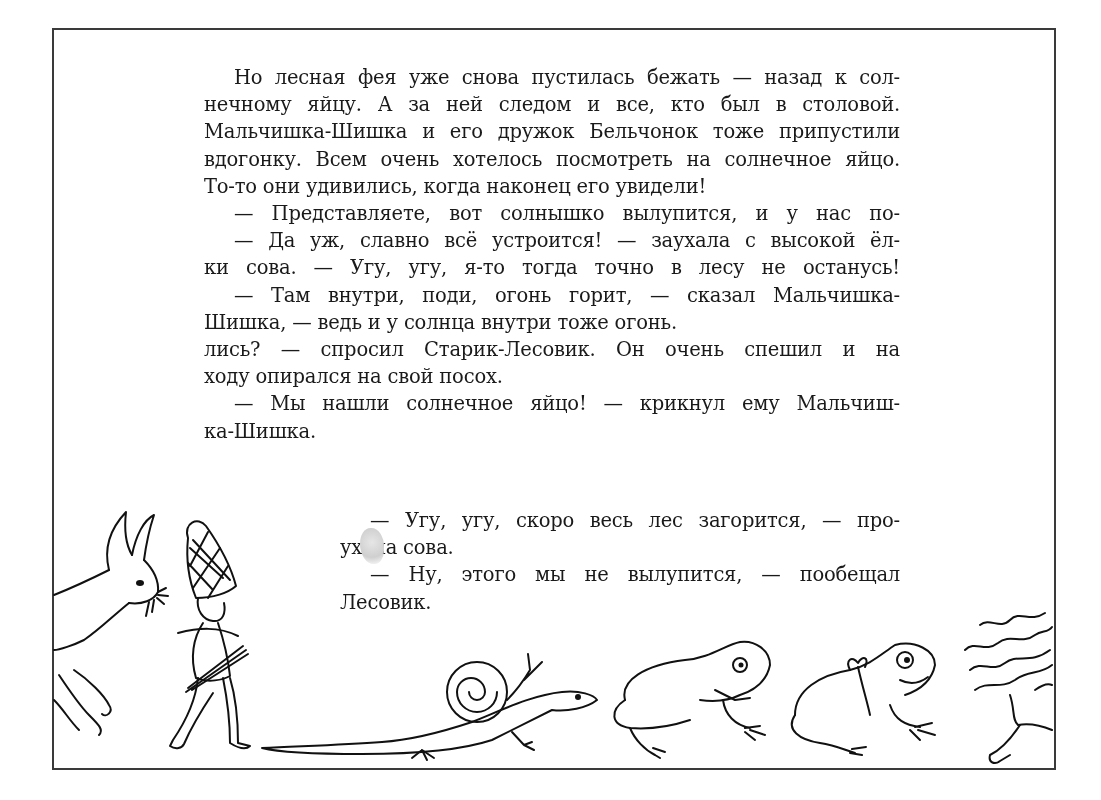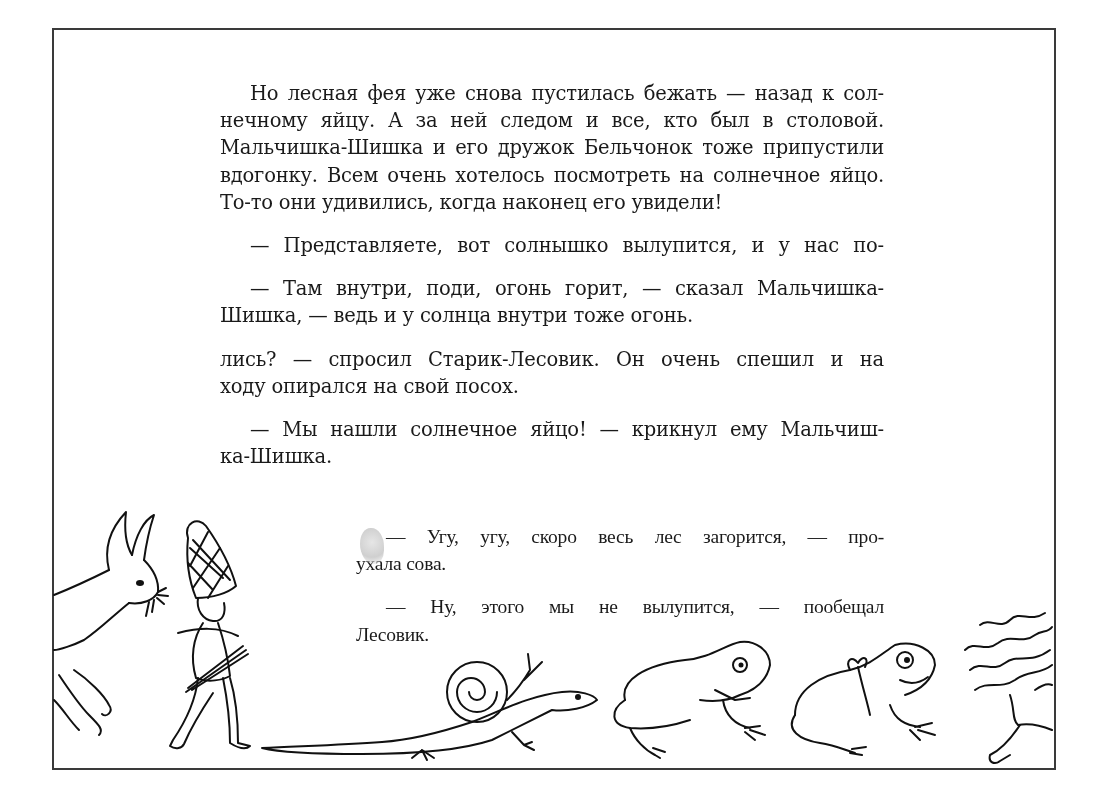--- a/index.html
+++ b/index.html
@@ -34,7 +34,7 @@
       letter-spacing: -0.2px;
     }
     .para {
-      margin: 16px;
+      margin: 0;
       text-align: justify;
       text-align-last: left;
     }

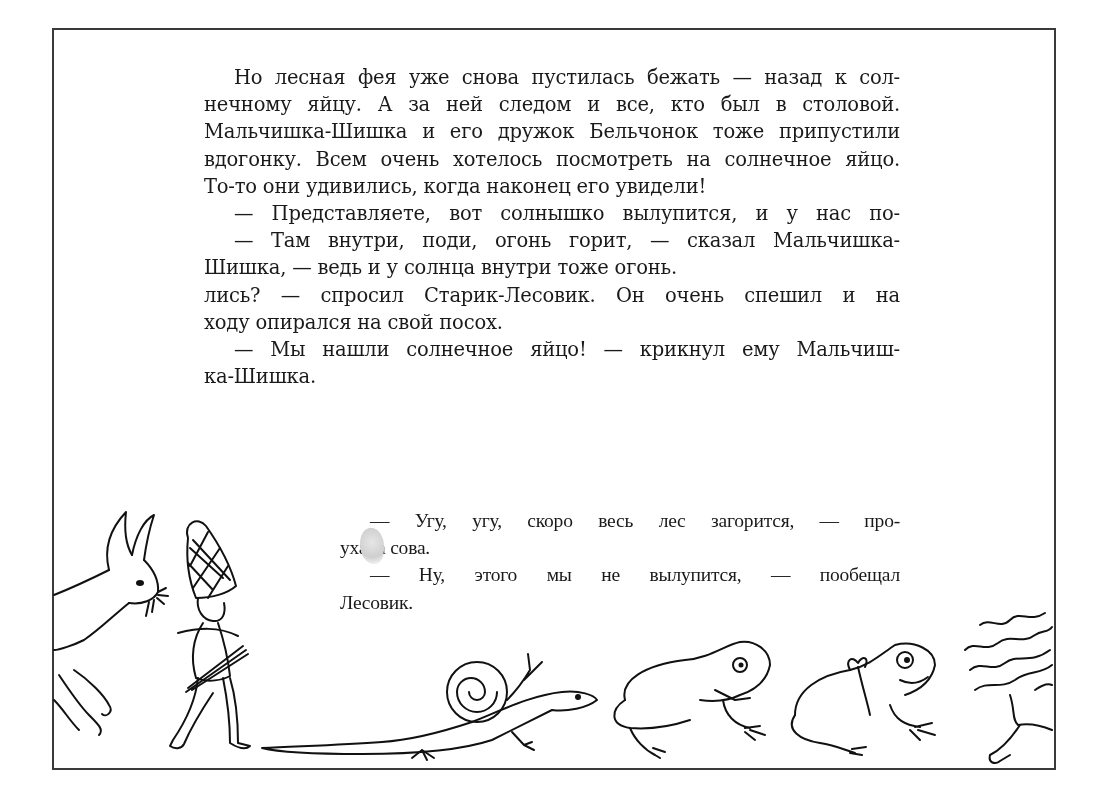--- a/index.html
+++ b/index.html
@@ -98,6 +98,10 @@
   </p>
   <p class="para">
     <span class="line indent">— Представляете, вот солнышко вылупится, и у нас по-</span>
+  </p>
+  <p class="para">
+    <span class="line indent">— Да уж, славно всё устроится! — заухала с высокой ёл-</span>
+    <span class="line">ки сова. — Угу, угу, я-то тогда точно в лесу не останусь!</span>
   </p>
   <p class="para">
     <span class="line indent">— Там внутри, поди, огонь горит, — сказал Мальчишка-</span>

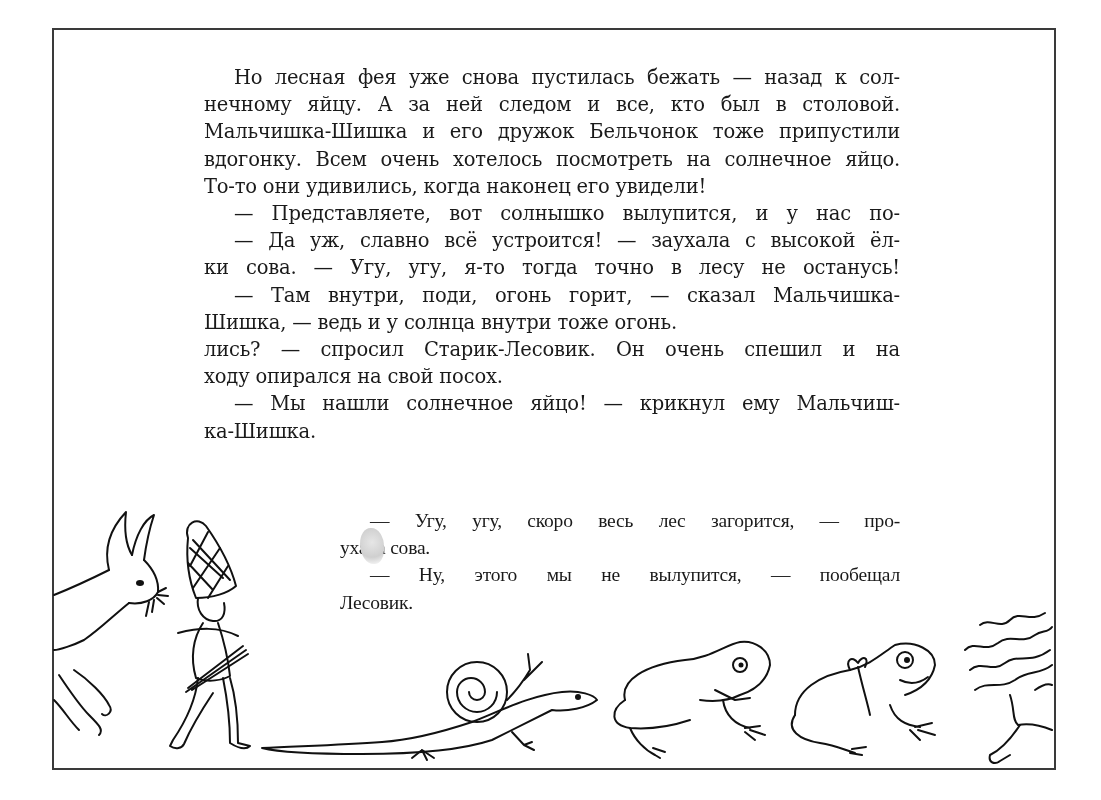--- a/index.html
+++ b/index.html
@@ -57,7 +57,6 @@
       font-size: 19.5px;
       line-height: 27.2px;
       letter-spacing: -0.2px;
-      font-family: Liberation Serif, serif;
     }
     .illustration {
       position: absolute;

